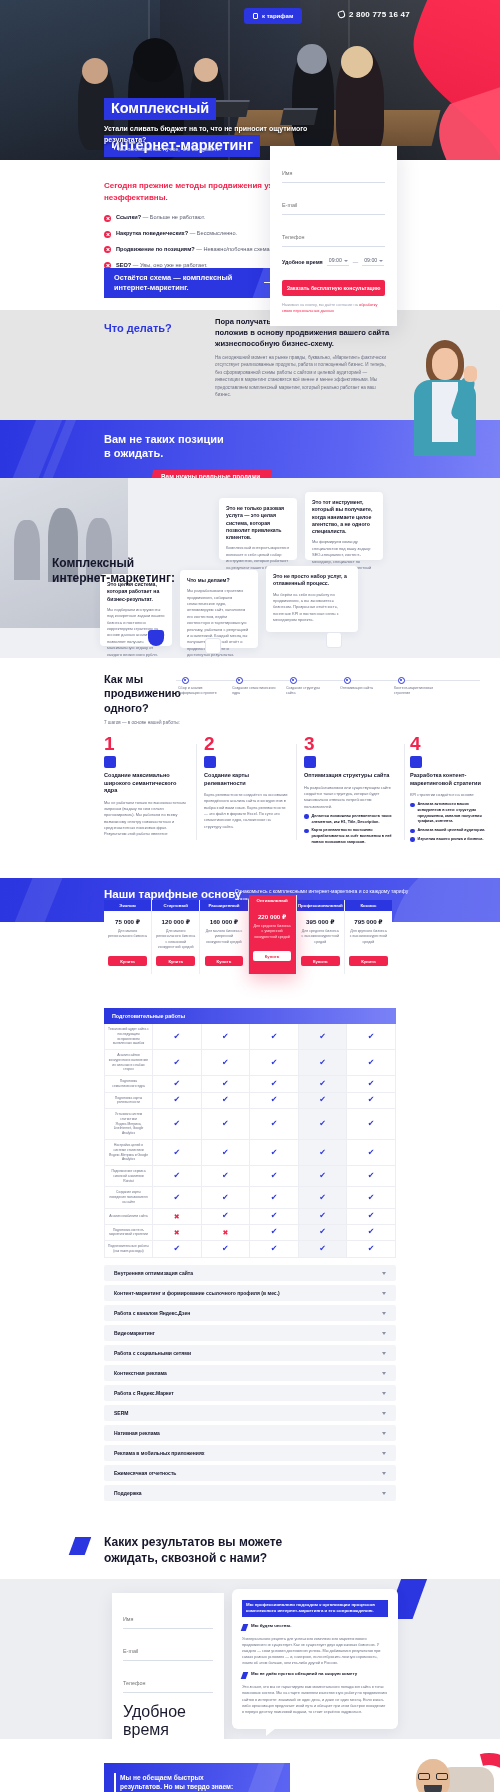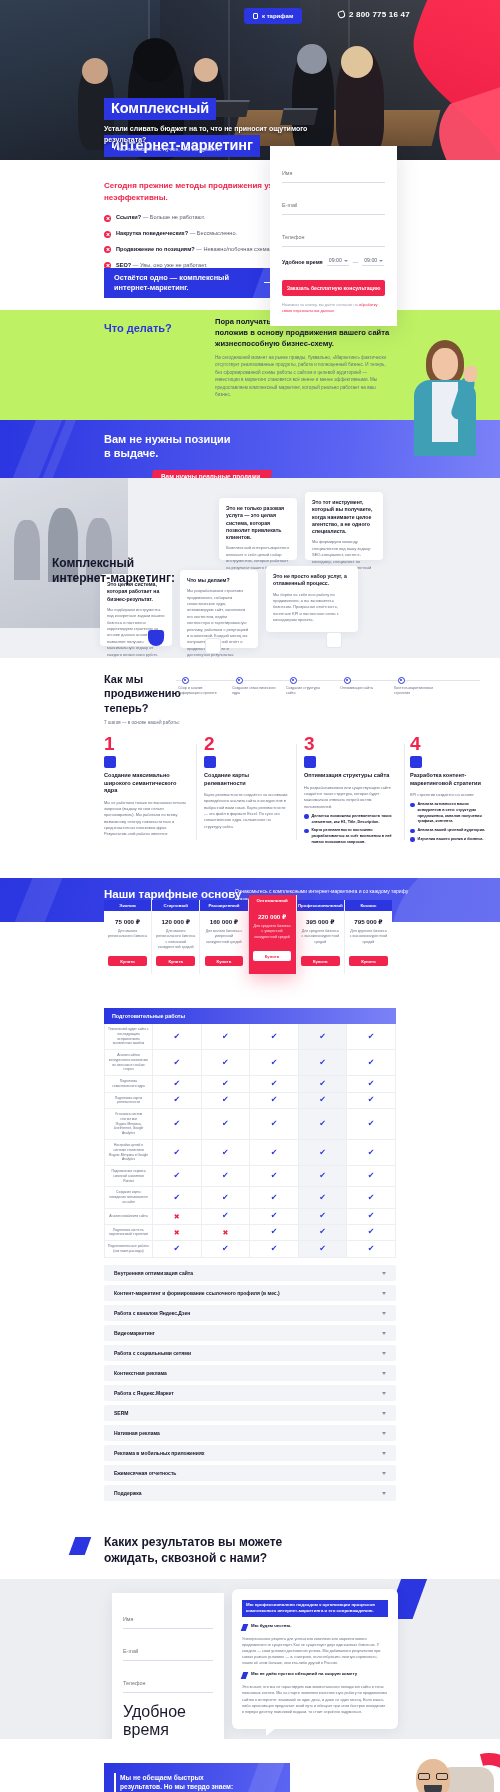--- a/index.html
+++ b/index.html
@@ -330,7 +330,7 @@
     <div class="cta-blue">
       <div class="sk"></div>
       <div class="txt">
-        <span>Остаётся одно — комплексный</span><br>
+        <span>Остаётся схема — комплексный</span><br>
         <span>интернет-маркетинг.</span>
       </div>
       <i class="arrow"></i>

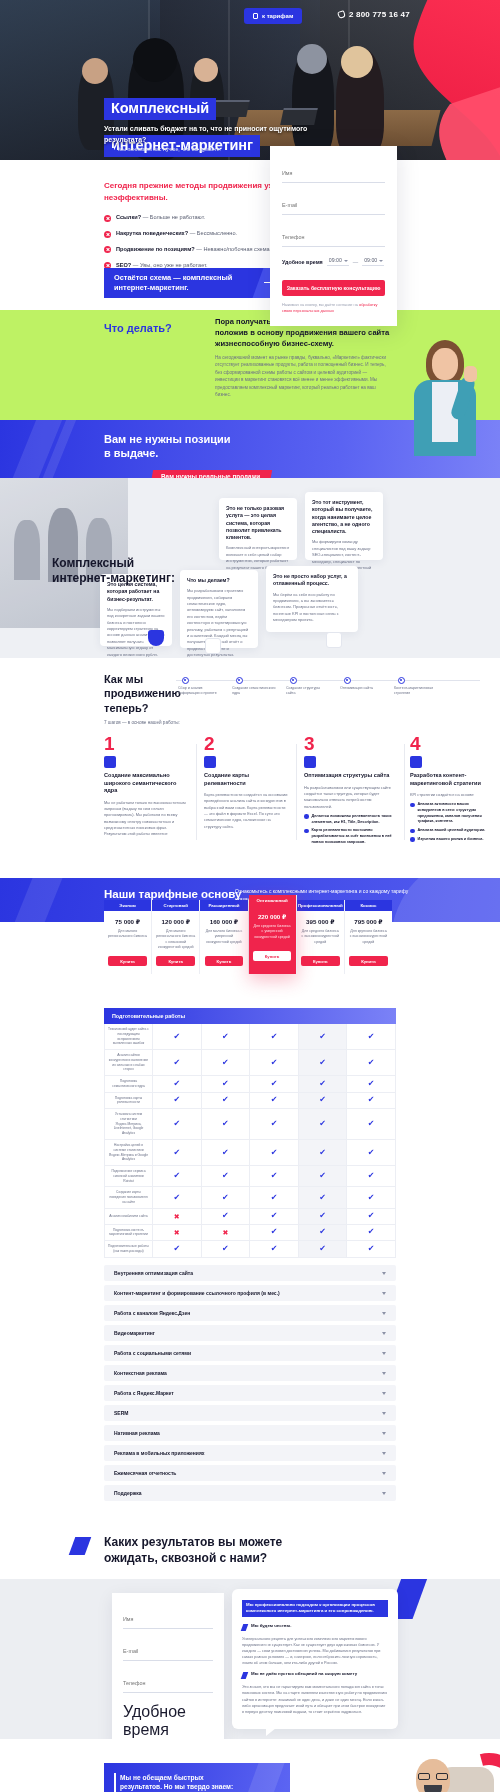--- a/index.html
+++ b/index.html
@@ -102,7 +102,7 @@
   .form-card .legal a{color:#f0244c;text-decoration:none}
 
   
-  .s3{position:relative;padding:34px 0 18px;background:#bef264;min-height:86px}
+  .s3{position:relative;padding:34px 0 18px;background:#e5e5e5;min-height:86px}
   .s3 h2{position:absolute;left:104px;top:12px;color:#2b35e0;font-size:11px;font-weight:700}
   .s3 .lead{position:absolute;left:215px;top:6px;width:176px;font-size:7.6px;font-weight:700;
     color:#15162b;line-height:1.45}

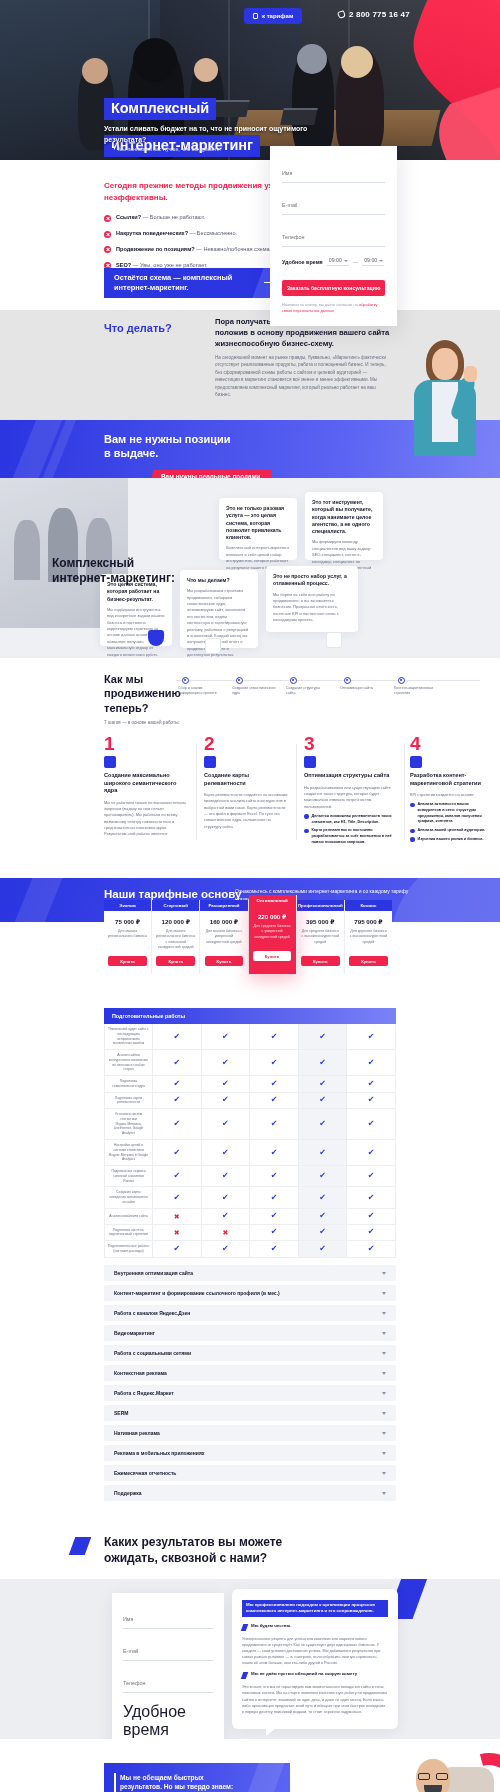--- a/index.html
+++ b/index.html
@@ -377,7 +377,7 @@
     <div class="sk a"></div>
     <div class="sk b"></div>
     <h2>
-      <span>Вам не нужны позиции</span><br>
+      <span>Вам не таких позиции</span><br>
       <span>в выдаче.</span>
     </h2>
     <div class="pill"><span>Вам нужны реальные продажи.</span></div>

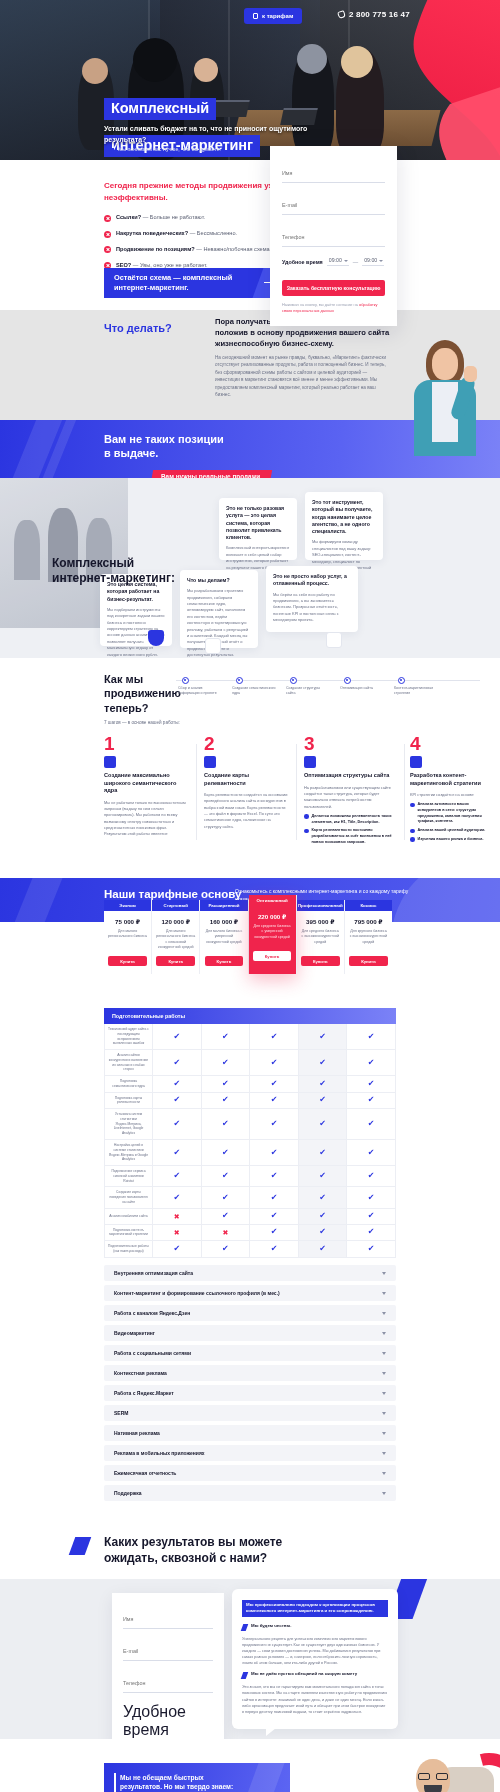--- a/index.html
+++ b/index.html
@@ -378,7 +378,7 @@
     <div class="sk b"></div>
     <h2>
       <span>Вам не таких позиции</span><br>
-      <span>в выдаче.</span>
+      <span>в ожидать.</span>
     </h2>
     <div class="pill"><span>Вам нужны реальные продажи.</span></div>
   </section>

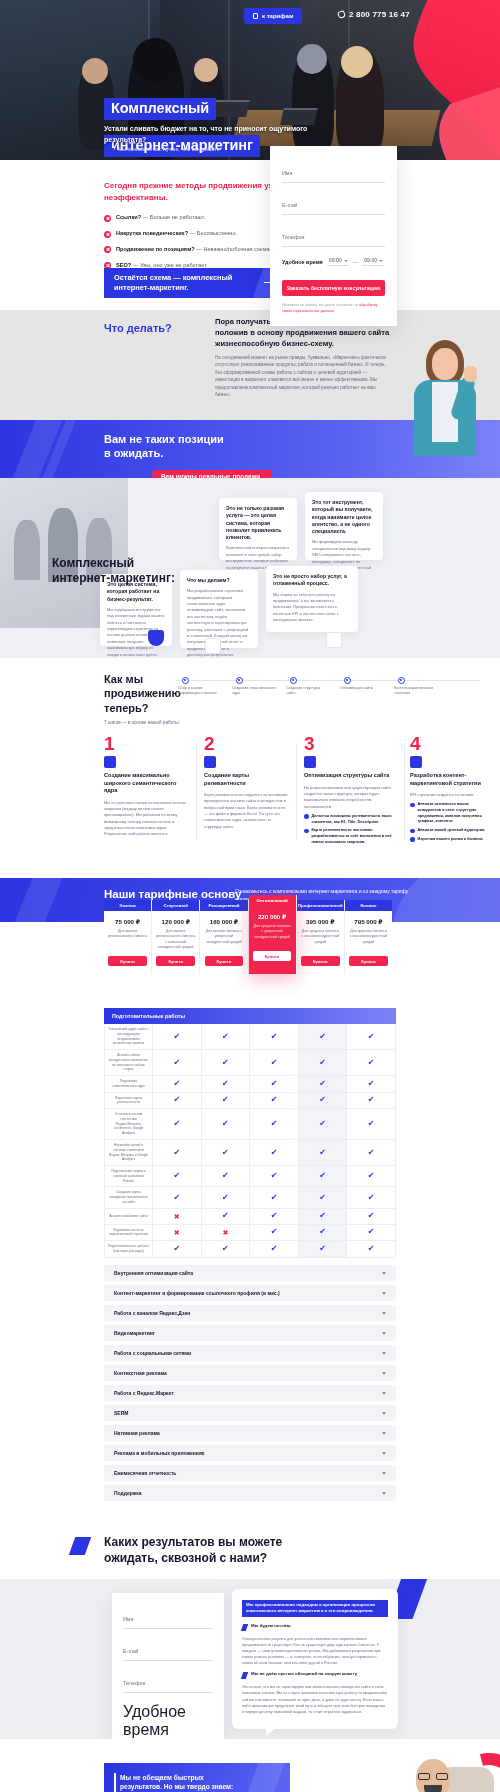--- a/index.html
+++ b/index.html
@@ -424,7 +424,7 @@
     <h2>
       <span>Как мы</span><br>
       <span>продвижению</span><br>
-      <span>теперь?</span>
+      <span>одного?</span>
     </h2>
     <div class="sublabel">7 шагов — в основе нашей работы:</div>
 

